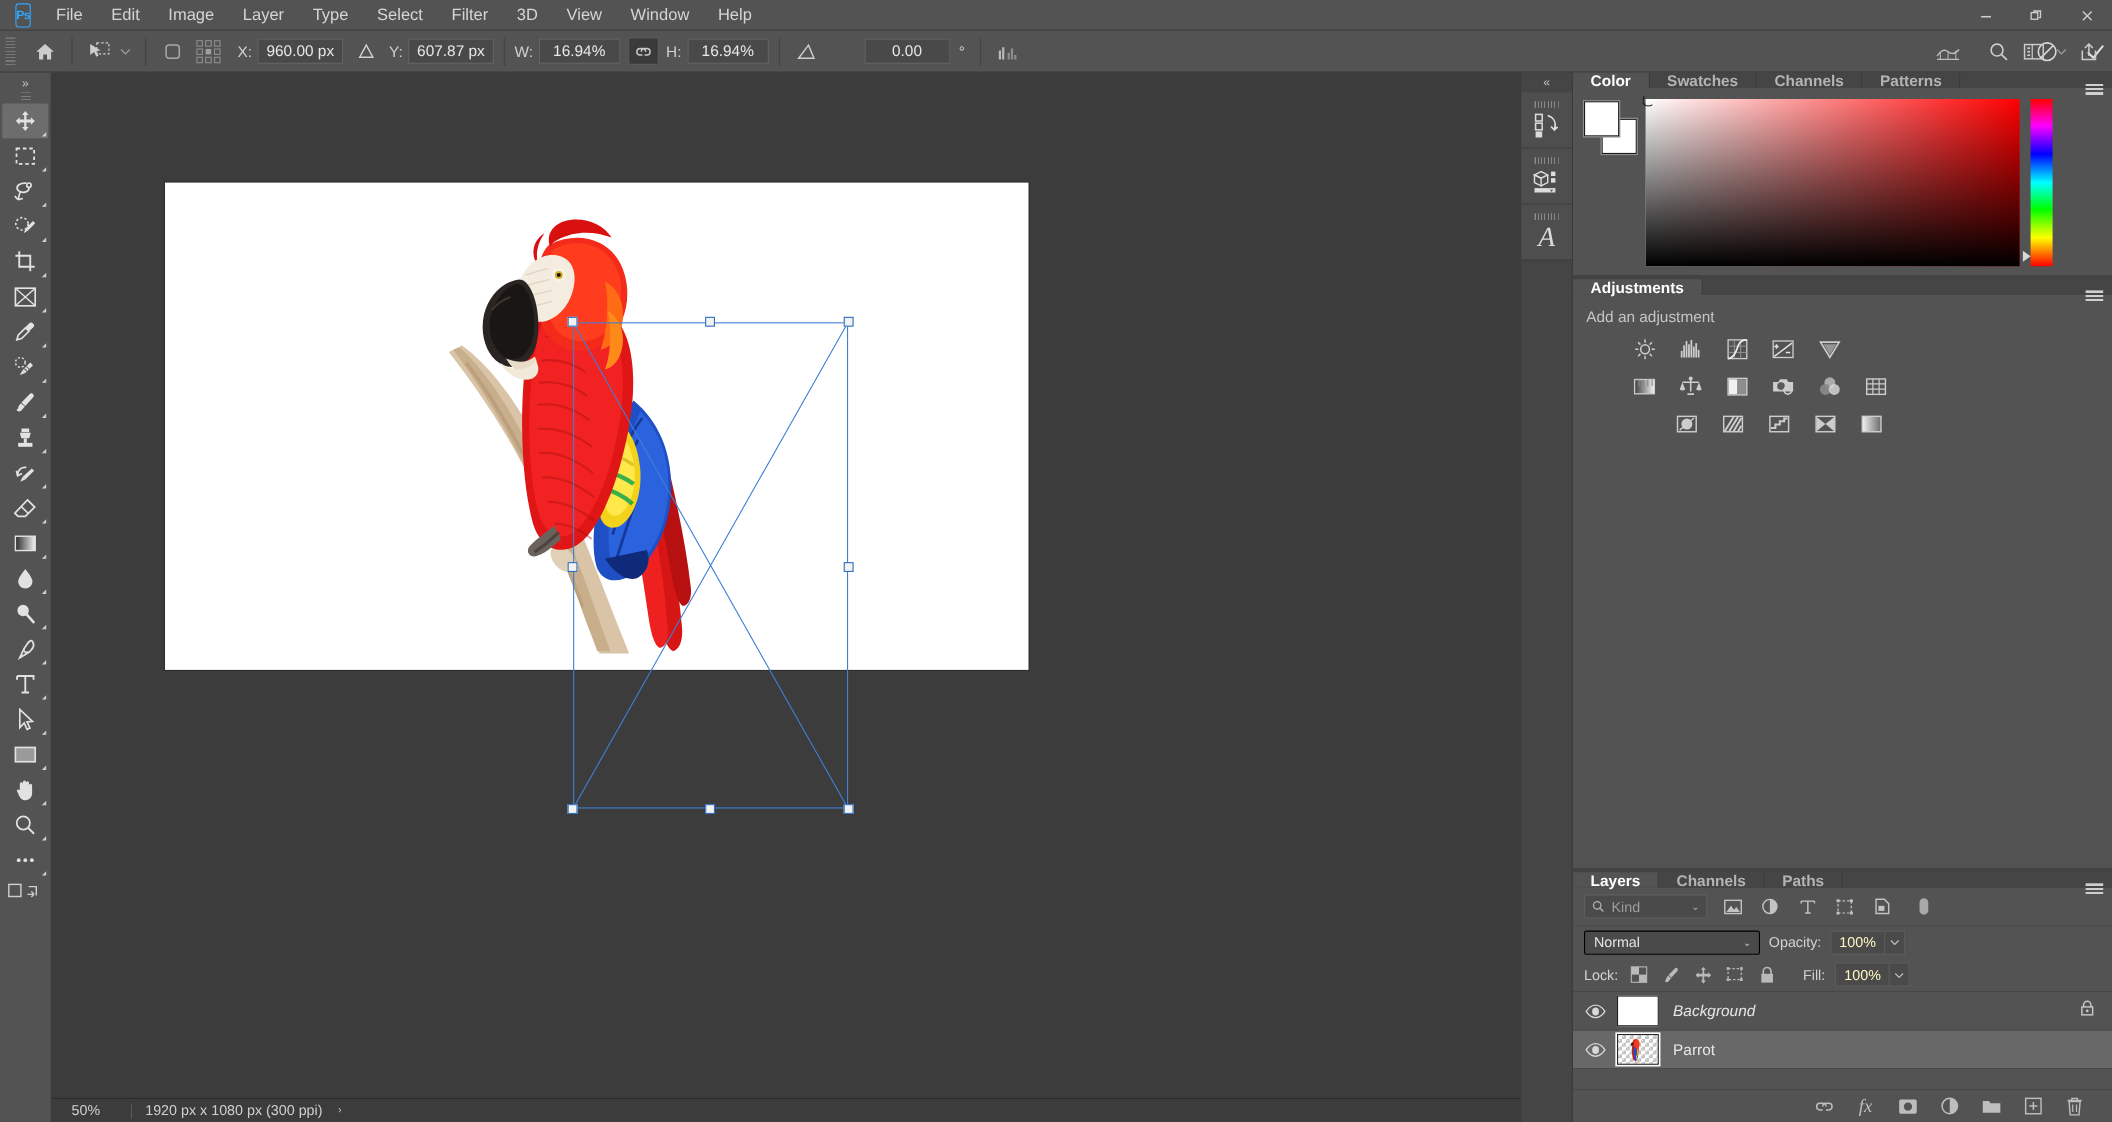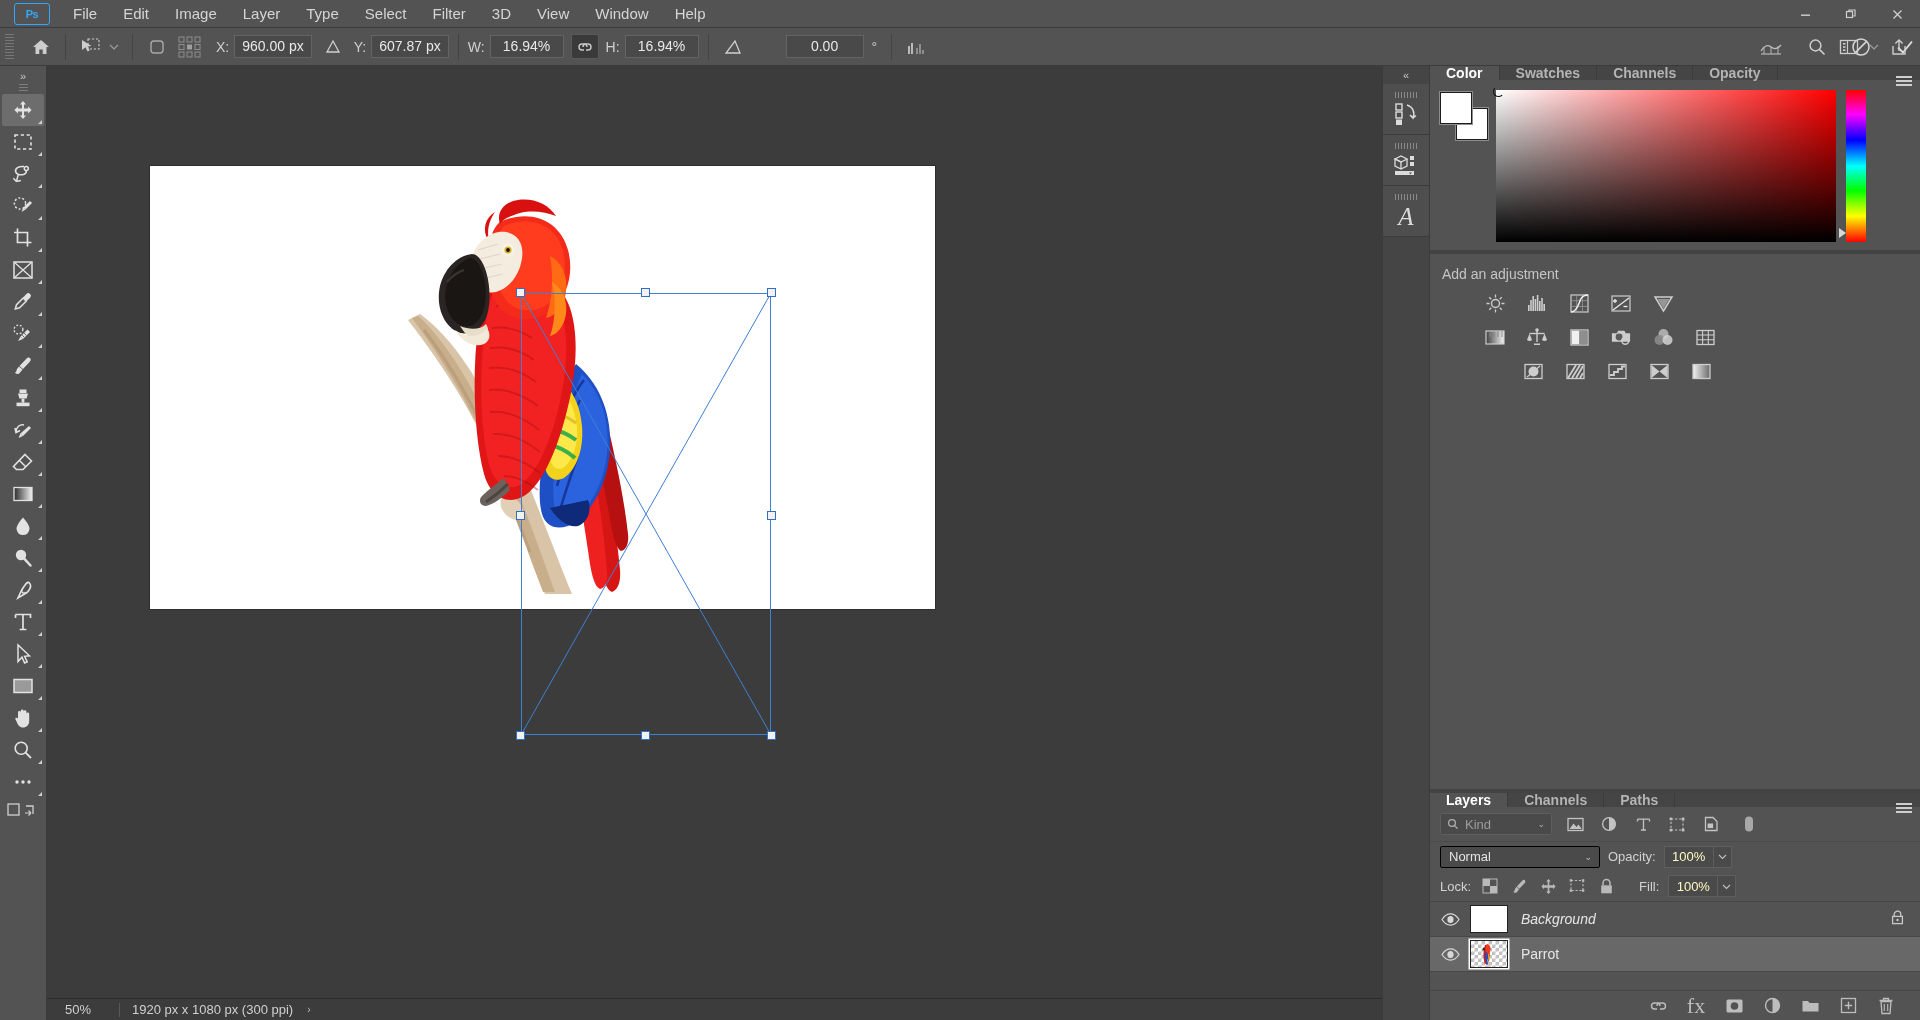--- a/index.html
+++ b/index.html
@@ -17,7 +17,7 @@
     border-bottom:1px solid #3b3b3b; position:relative; flex:0 0 28px;
   }
   .ps-logo{
-    width:36px;height:22px;margin:0 10px 0 14px;border:1.6px solid #31a8ff;border-radius:3px;
+    width:14px;height:22px;margin:0 10px 0 14px;border:1.6px solid #31a8ff;border-radius:3px;
     color:#31a8ff;font-size:11px;font-weight:bold;display:flex;align-items:center;justify-content:center;
     letter-spacing:-.5px;
   }

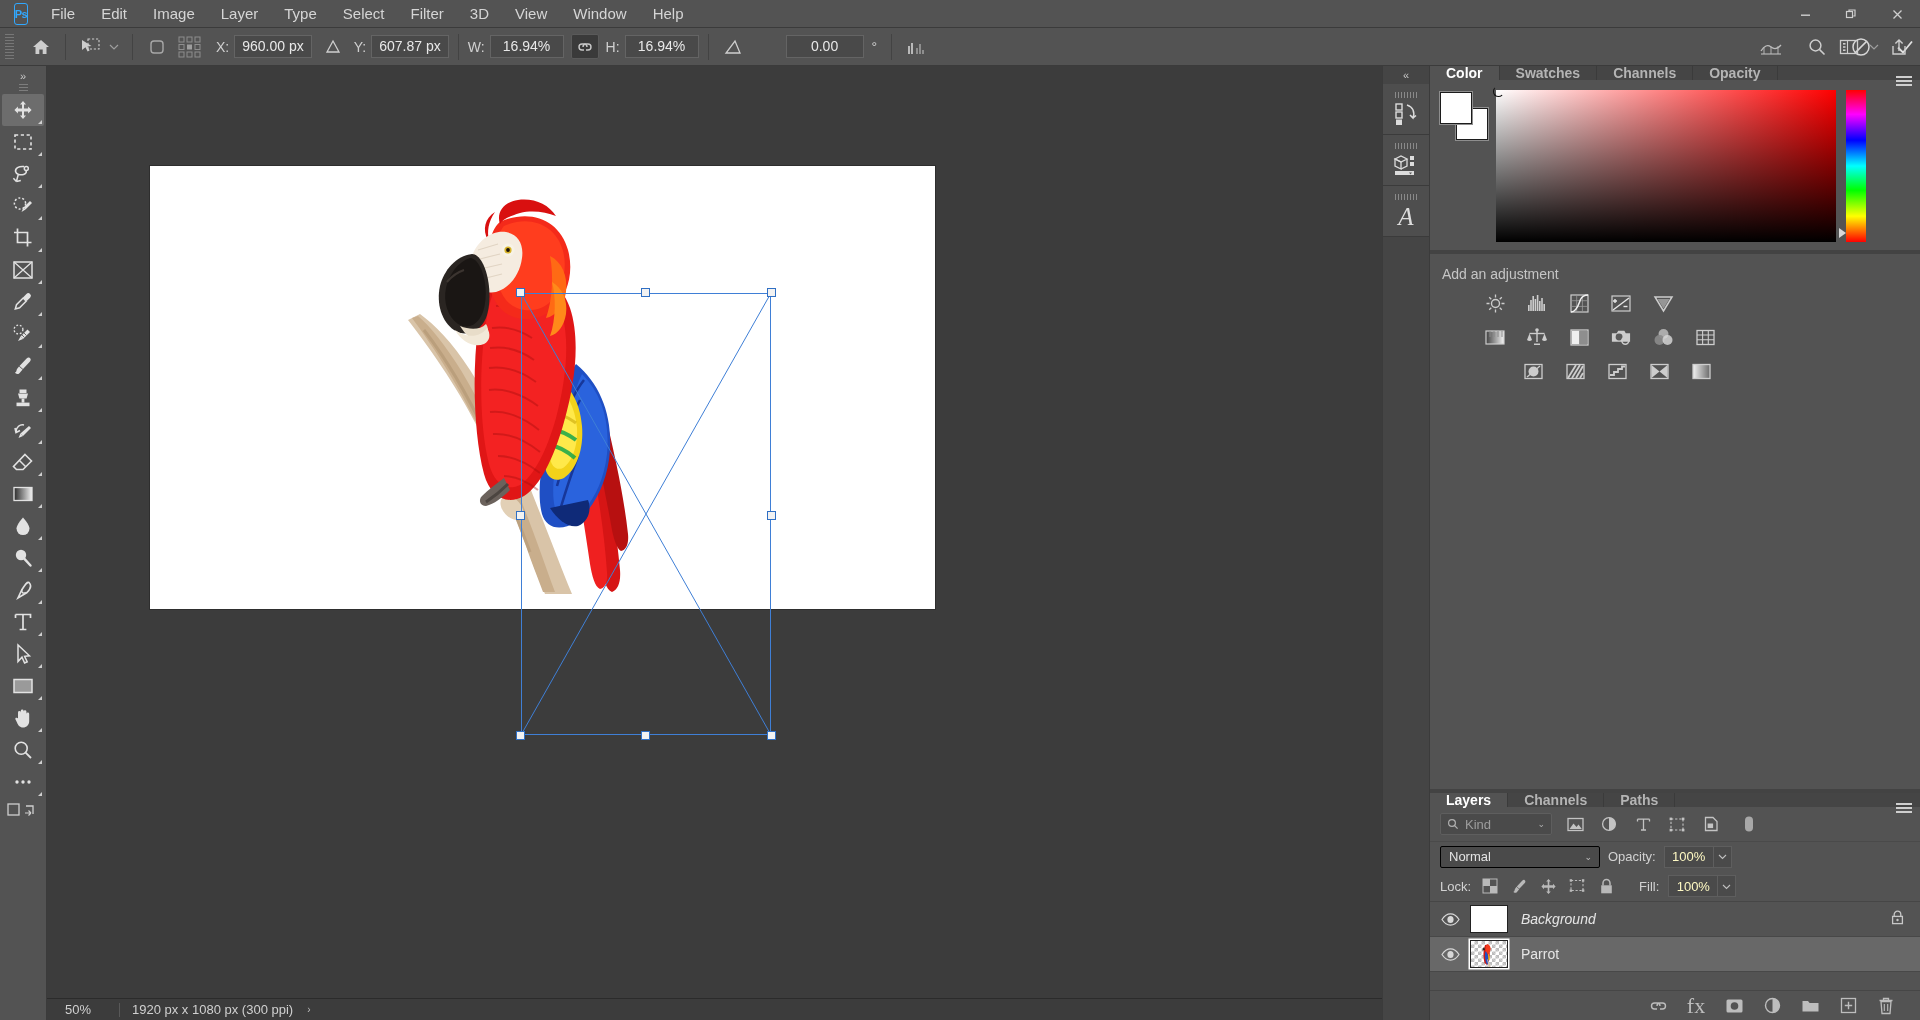--- a/index.html
+++ b/index.html
@@ -714,7 +714,7 @@
                 <div class="ptab on">Color</div>
                 <div class="ptab">Swatches</div>
                 <div class="ptab">Channels</div>
-                <div class="ptab">Opacity</div>
+                <div class="ptab">Patterns</div>
                 <div style="flex: 1 1 0%; background: rgb(69, 69, 69); min-width: 110px;"></div>
               </div>
             <div class="pmenu">

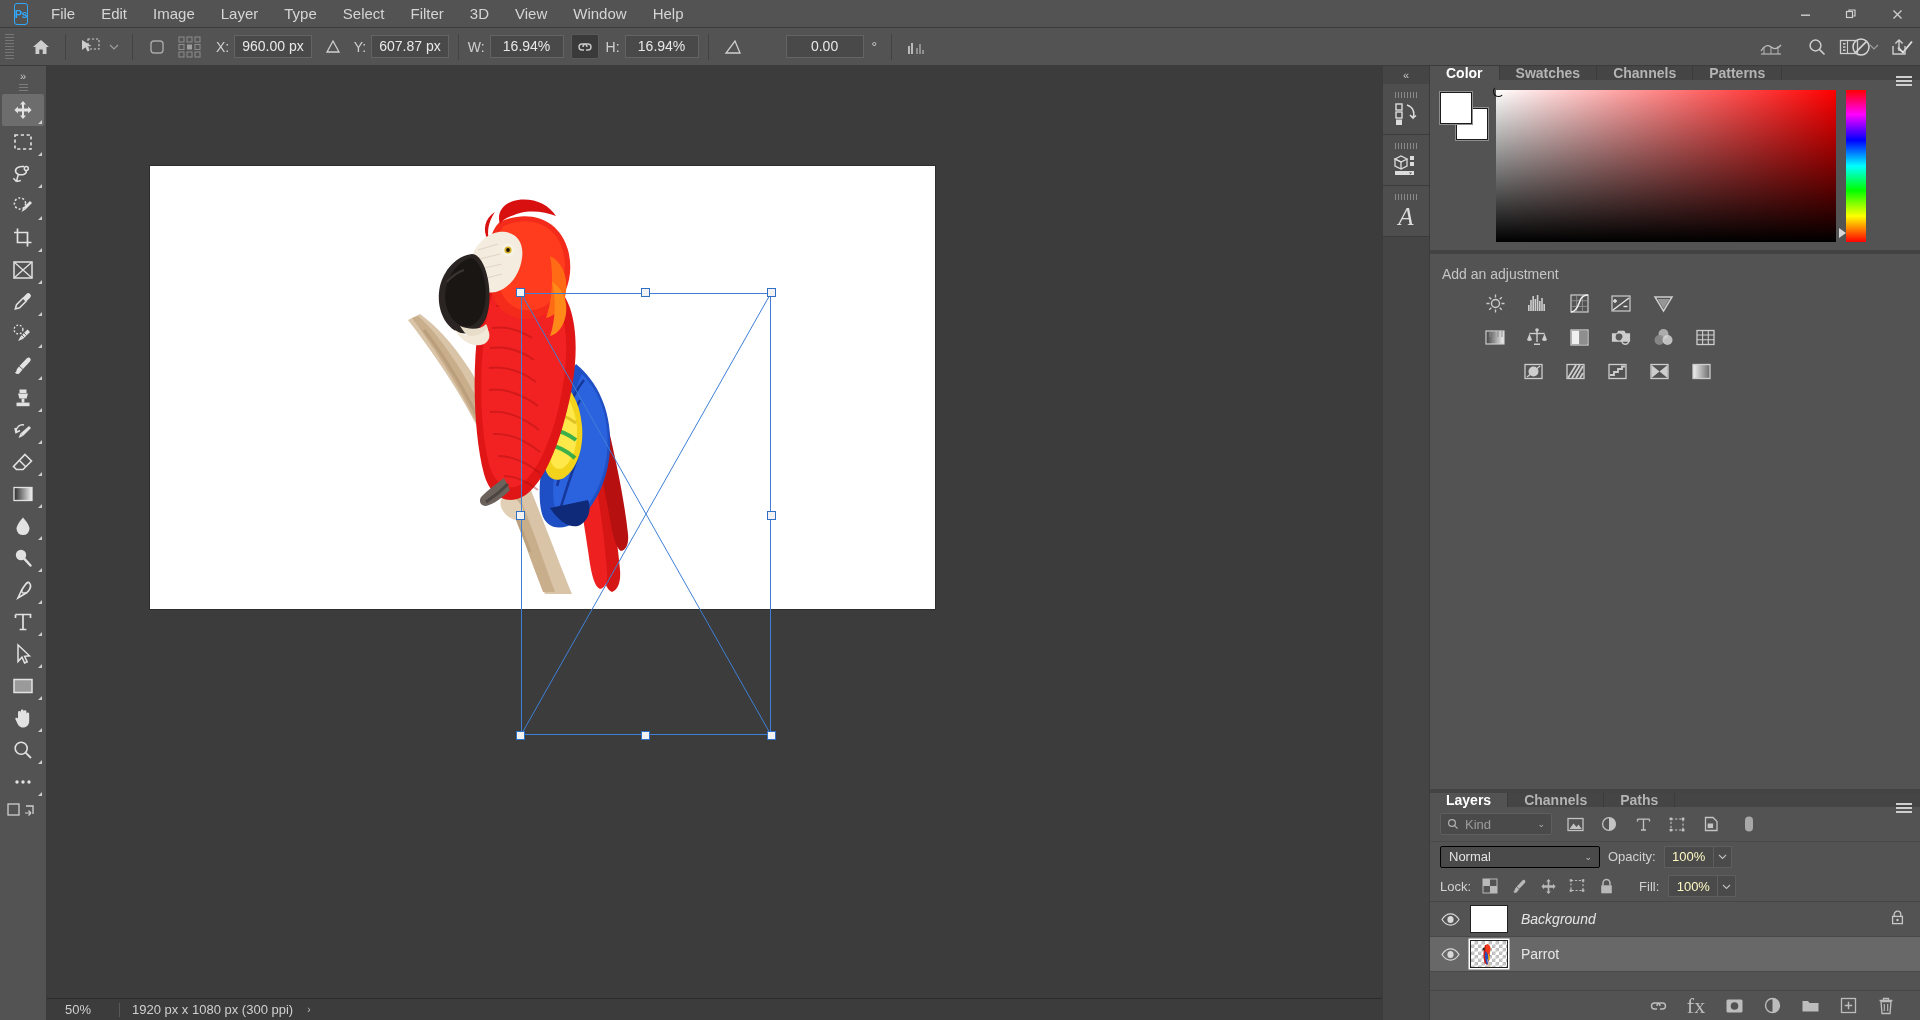--- a/index.html
+++ b/index.html
@@ -738,6 +738,13 @@
         <div class="divline"></div>
 
         <div class="adjpanel">
+          <div class="panel-tabs">
+            <div class="ptab on">Adjustments</div>
+            <div style="flex:1;background:#454545;"></div>
+            <div class="pmenu">
+                <div class="hamb"></div>
+              </div>
+          </div>
           <div class="adj-body">
             <div class="adj-title">Add an adjustment</div>
 

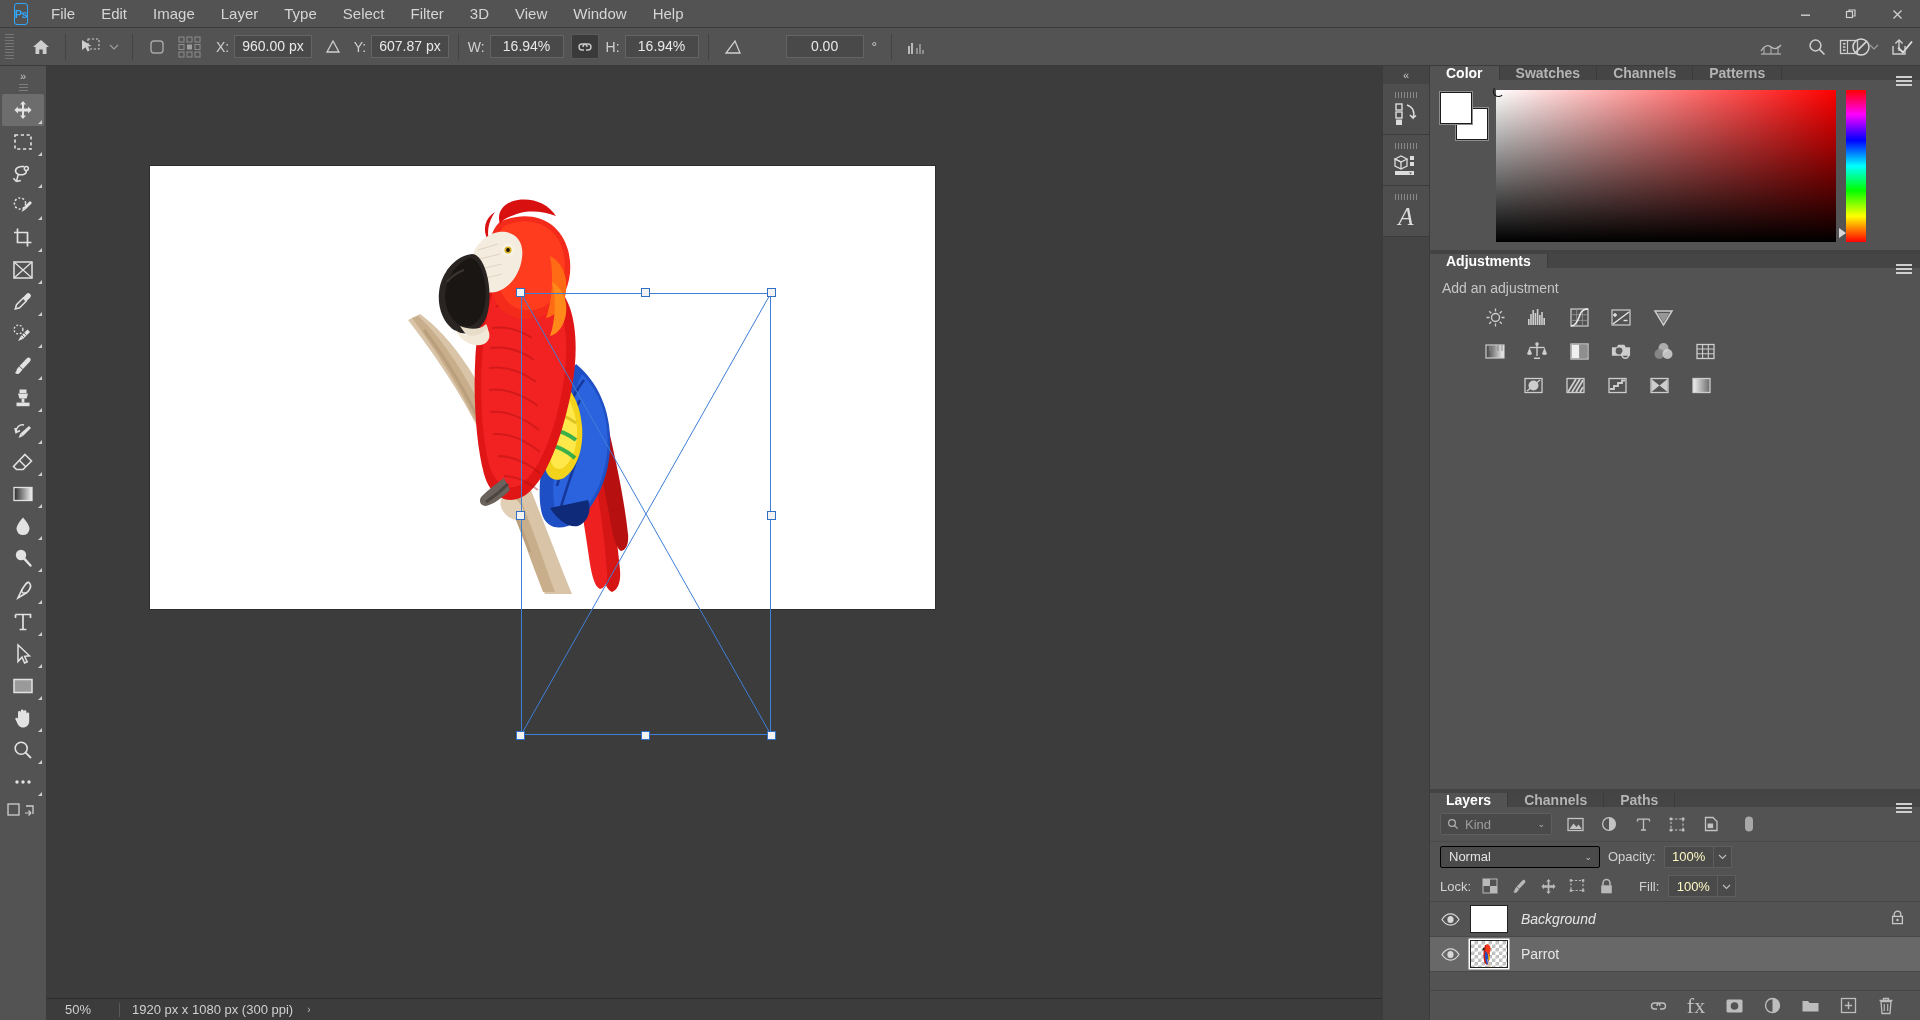--- a/index.html
+++ b/index.html
@@ -1065,7 +1065,7 @@
               </svg>
             </div>
             <div class="lf">
-              <span style="font-family:'Liberation Serif',serif;font-size:22px;color:#bdbdbd;">fx</span>
+              <span style="font-family:'Liberation Serif',serif;font-style:italic;font-size:17px;color:#bdbdbd;">fx</span>
             </div>
             <div class="lf">
               <svg width="19" height="16" viewBox="0 0 19 16">

